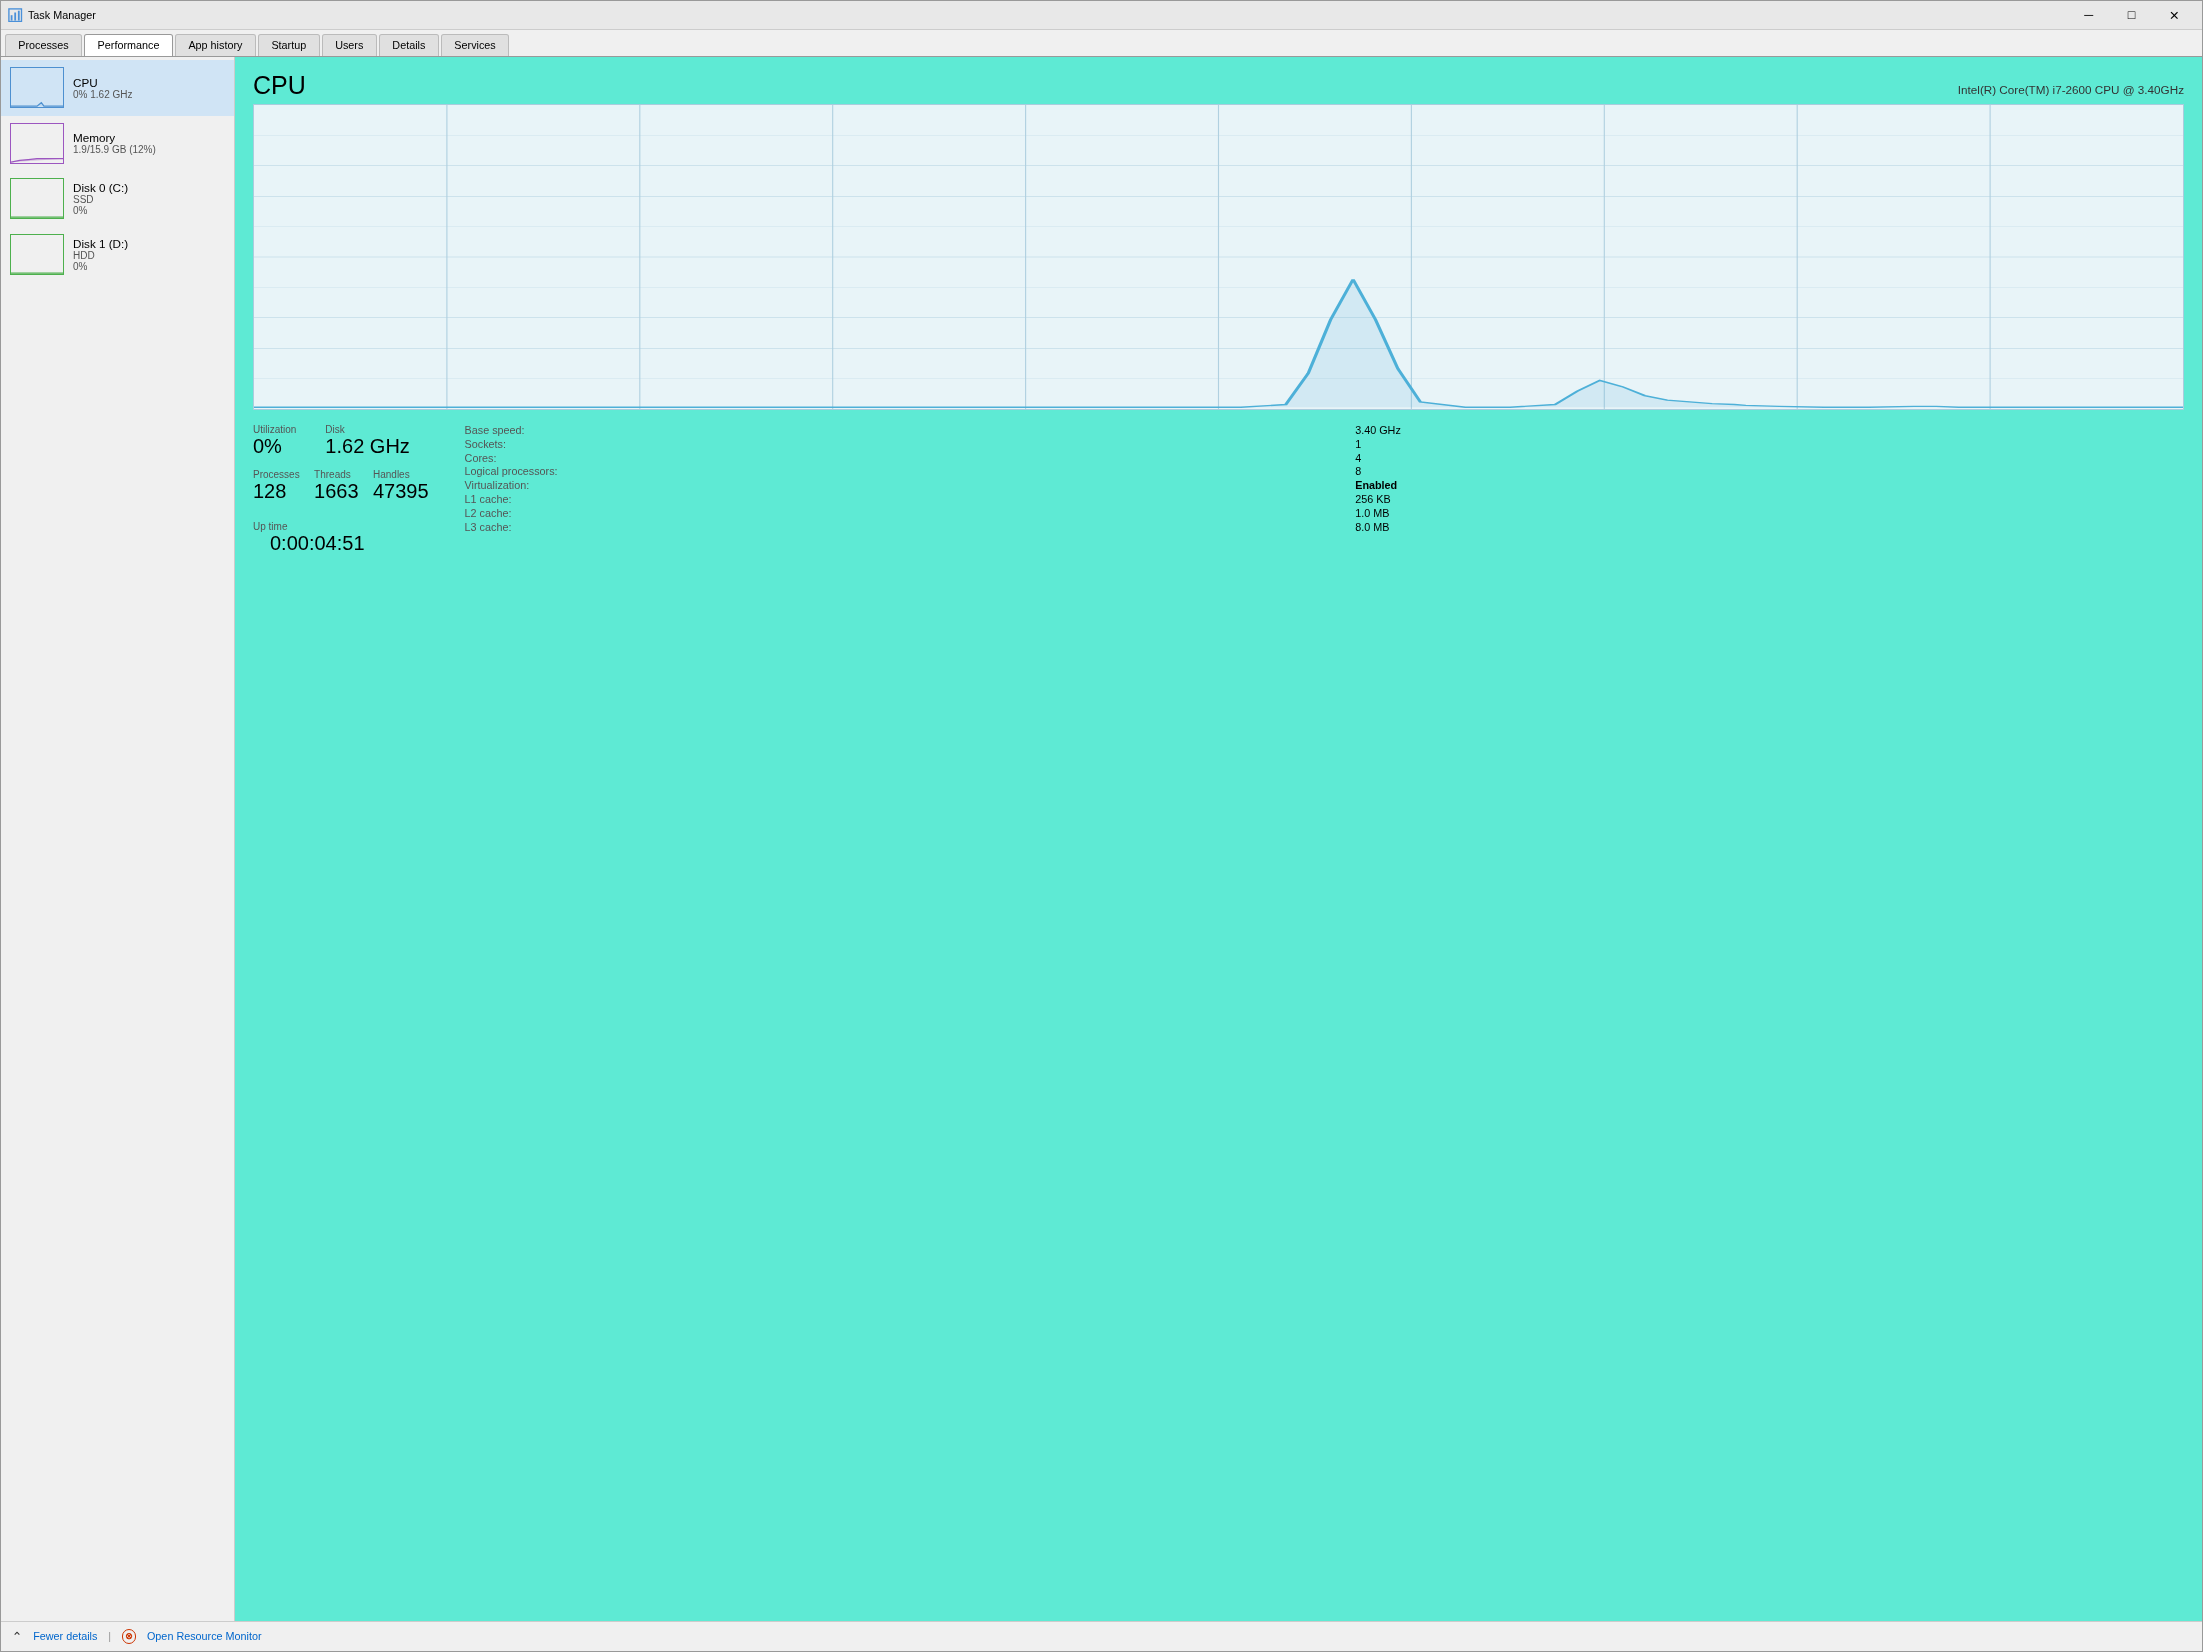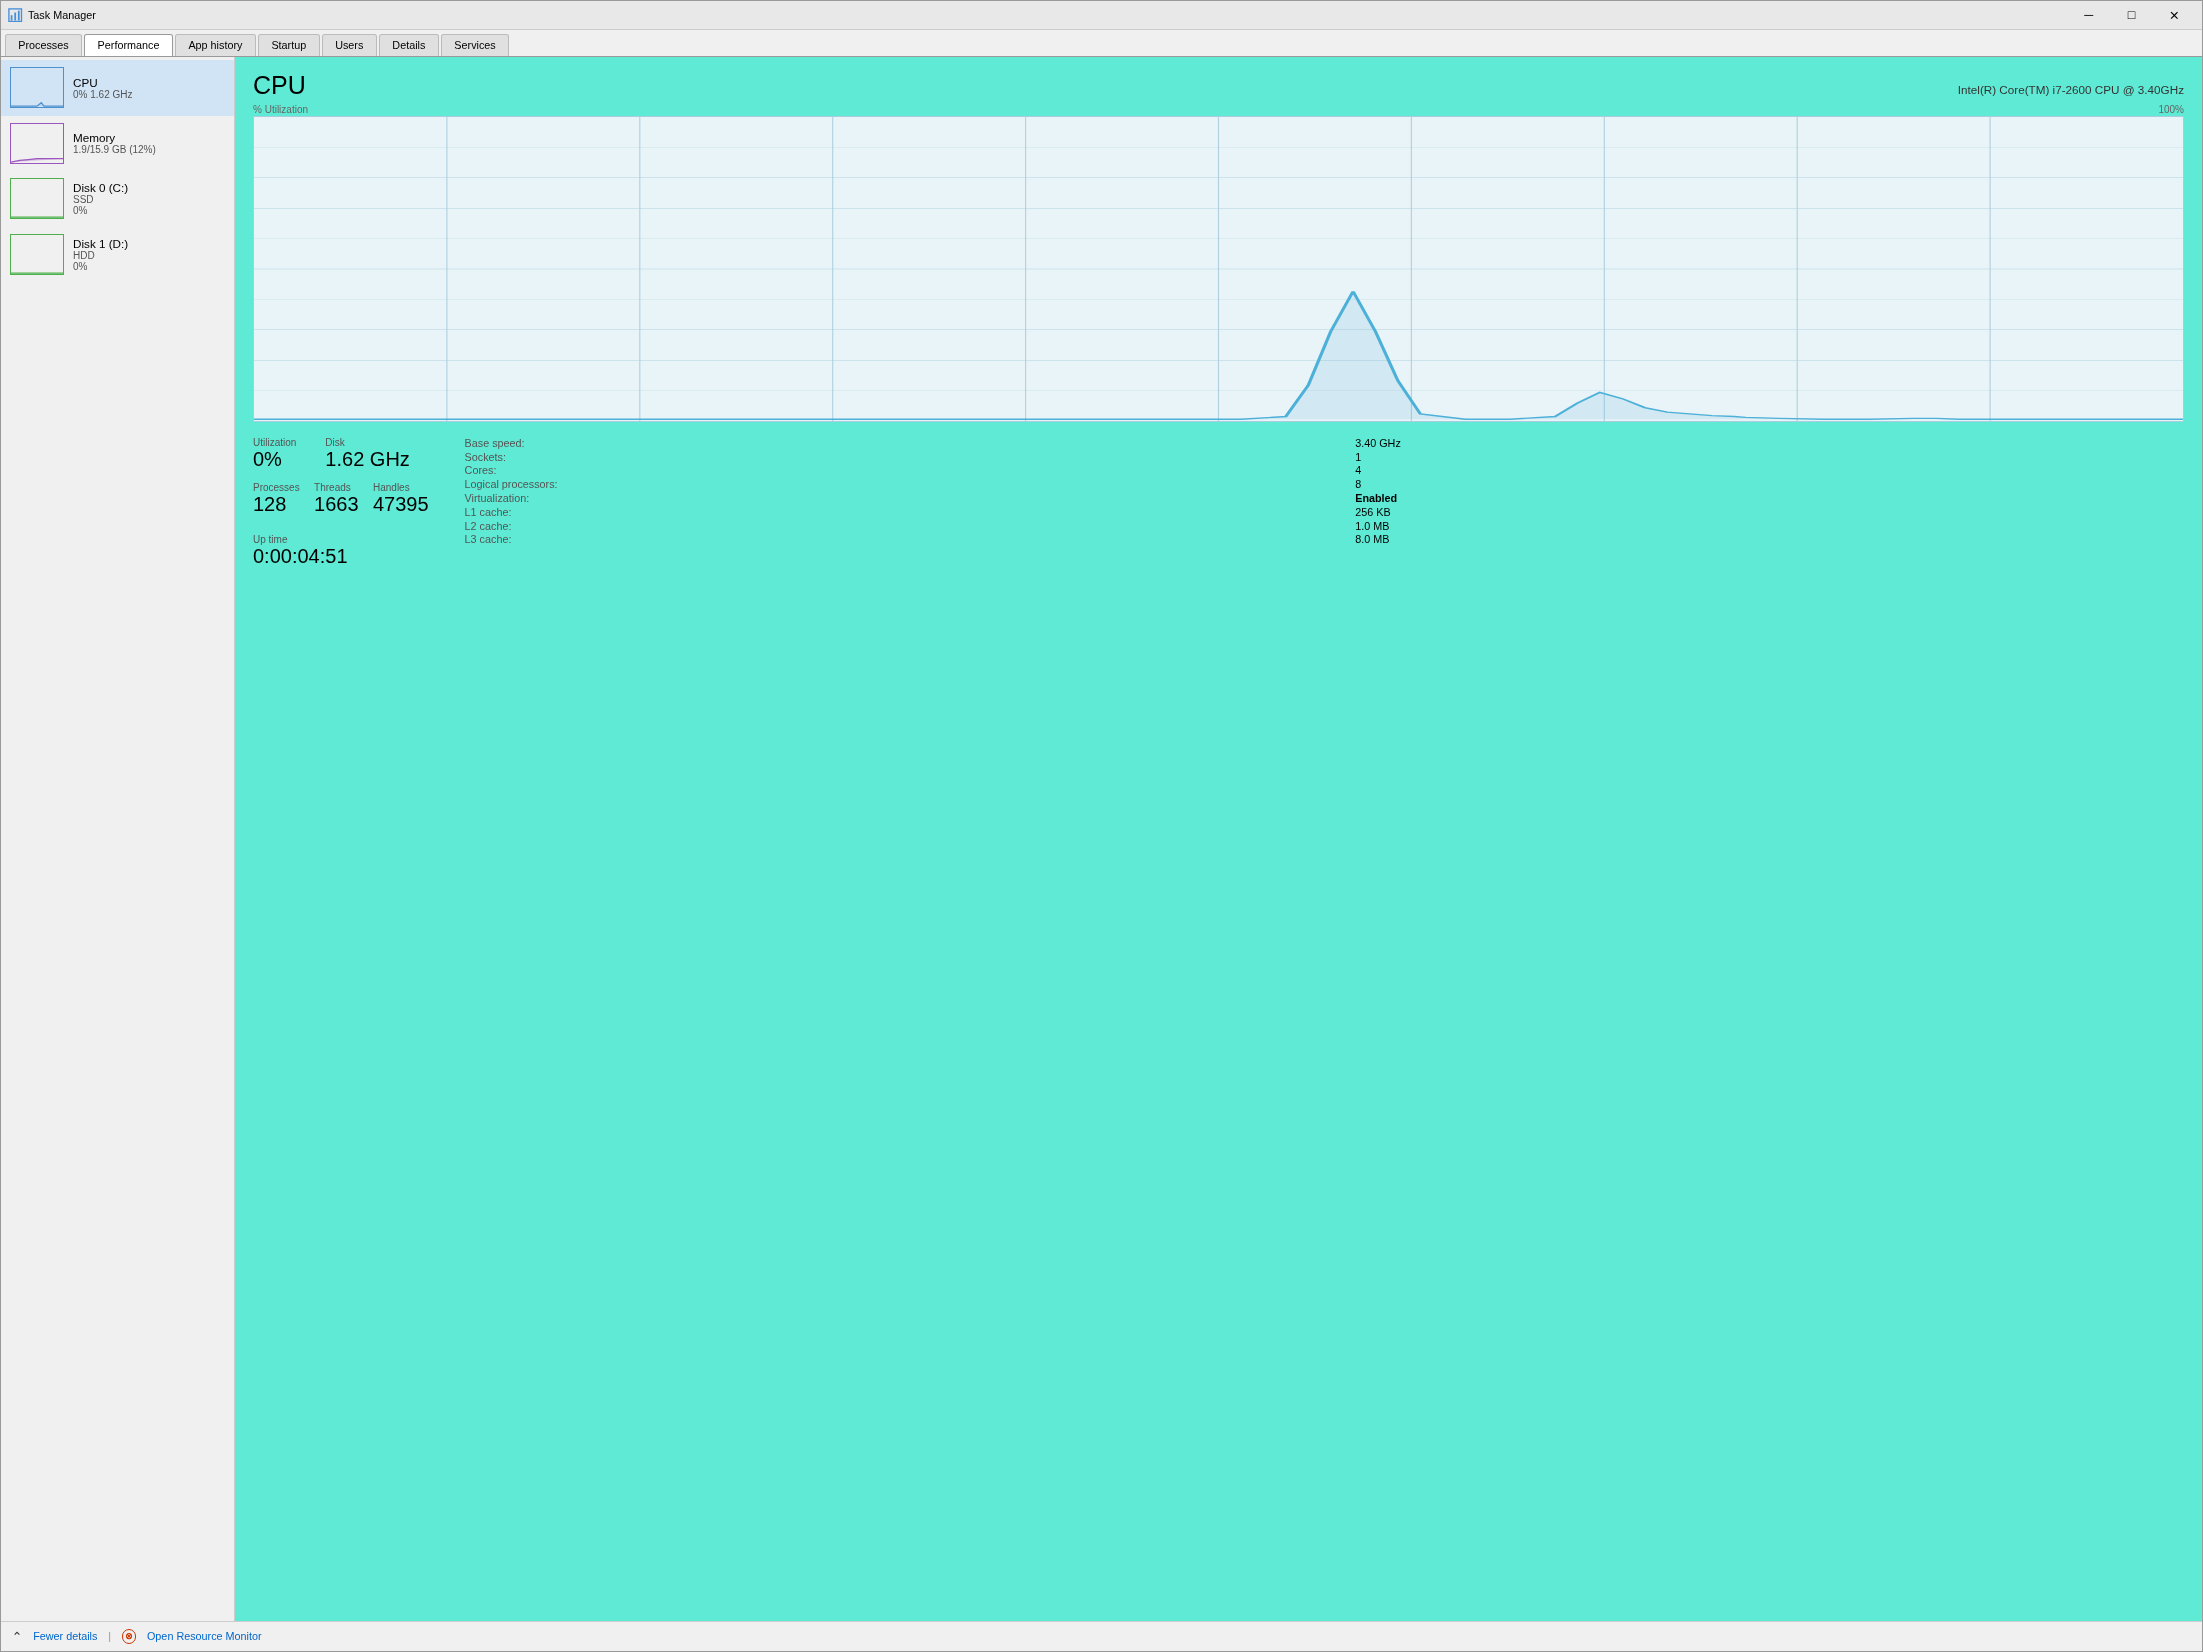--- a/index.html
+++ b/index.html
@@ -177,10 +177,6 @@
       </div>
 
       <div class="graph-container">
-        <div class="graph-label-y">
-          <span>% Utilization</span>
-          <span>100%</span>
-        </div>
         <div class="graph">
           <svg viewBox="0 0 860 340" preserveAspectRatio="none" xmlns="http://www.w3.org/2000/svg">
 

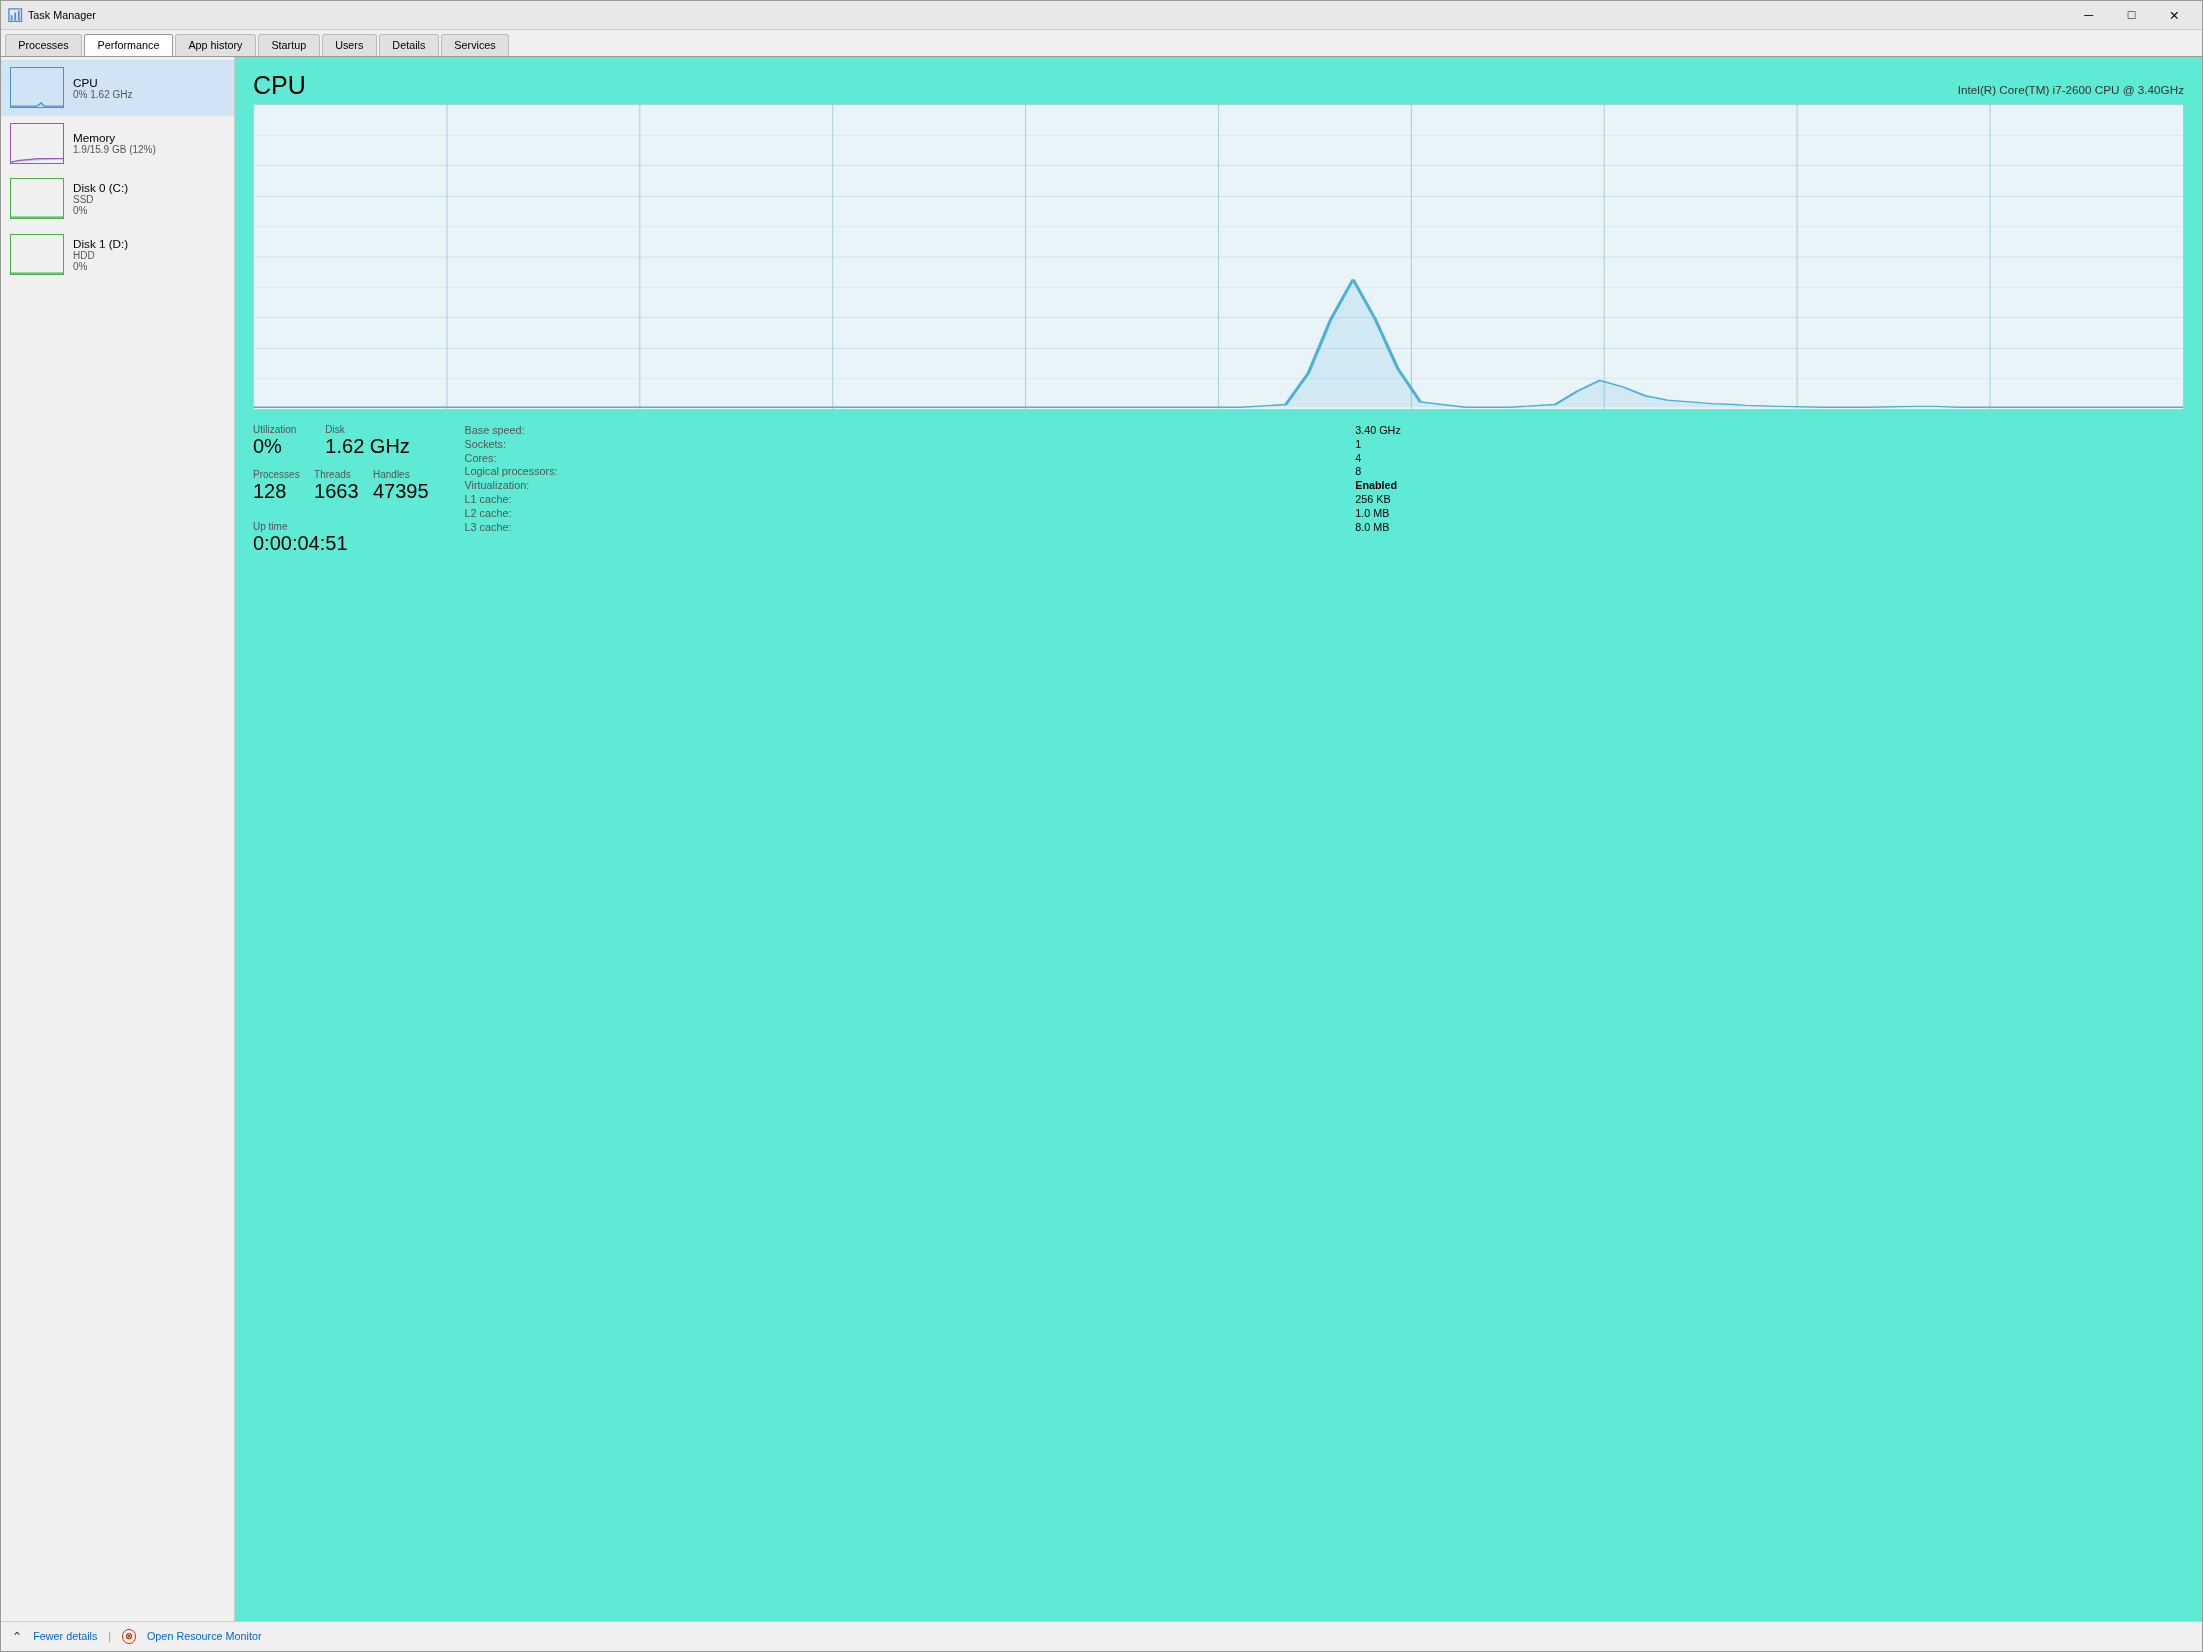--- a/index.html
+++ b/index.html
@@ -70,7 +70,7 @@
 
     
     .uptime-label { font-size: 10px; color: #555; margin-top: 7.2px; }
-    .uptime-value { font-size: 20px; font-weight: 300; }
+    .uptime-value { font-size: 20px; font-weight: 300; margin-left: 17px; }
 
     
     .footer { border-top: 0.9px solid #ccc; padding: 7.2px 10.8px; display: flex; align-items: center; gap: 10.8px; font-size: 10.8px; background: #f0f0f0; }

